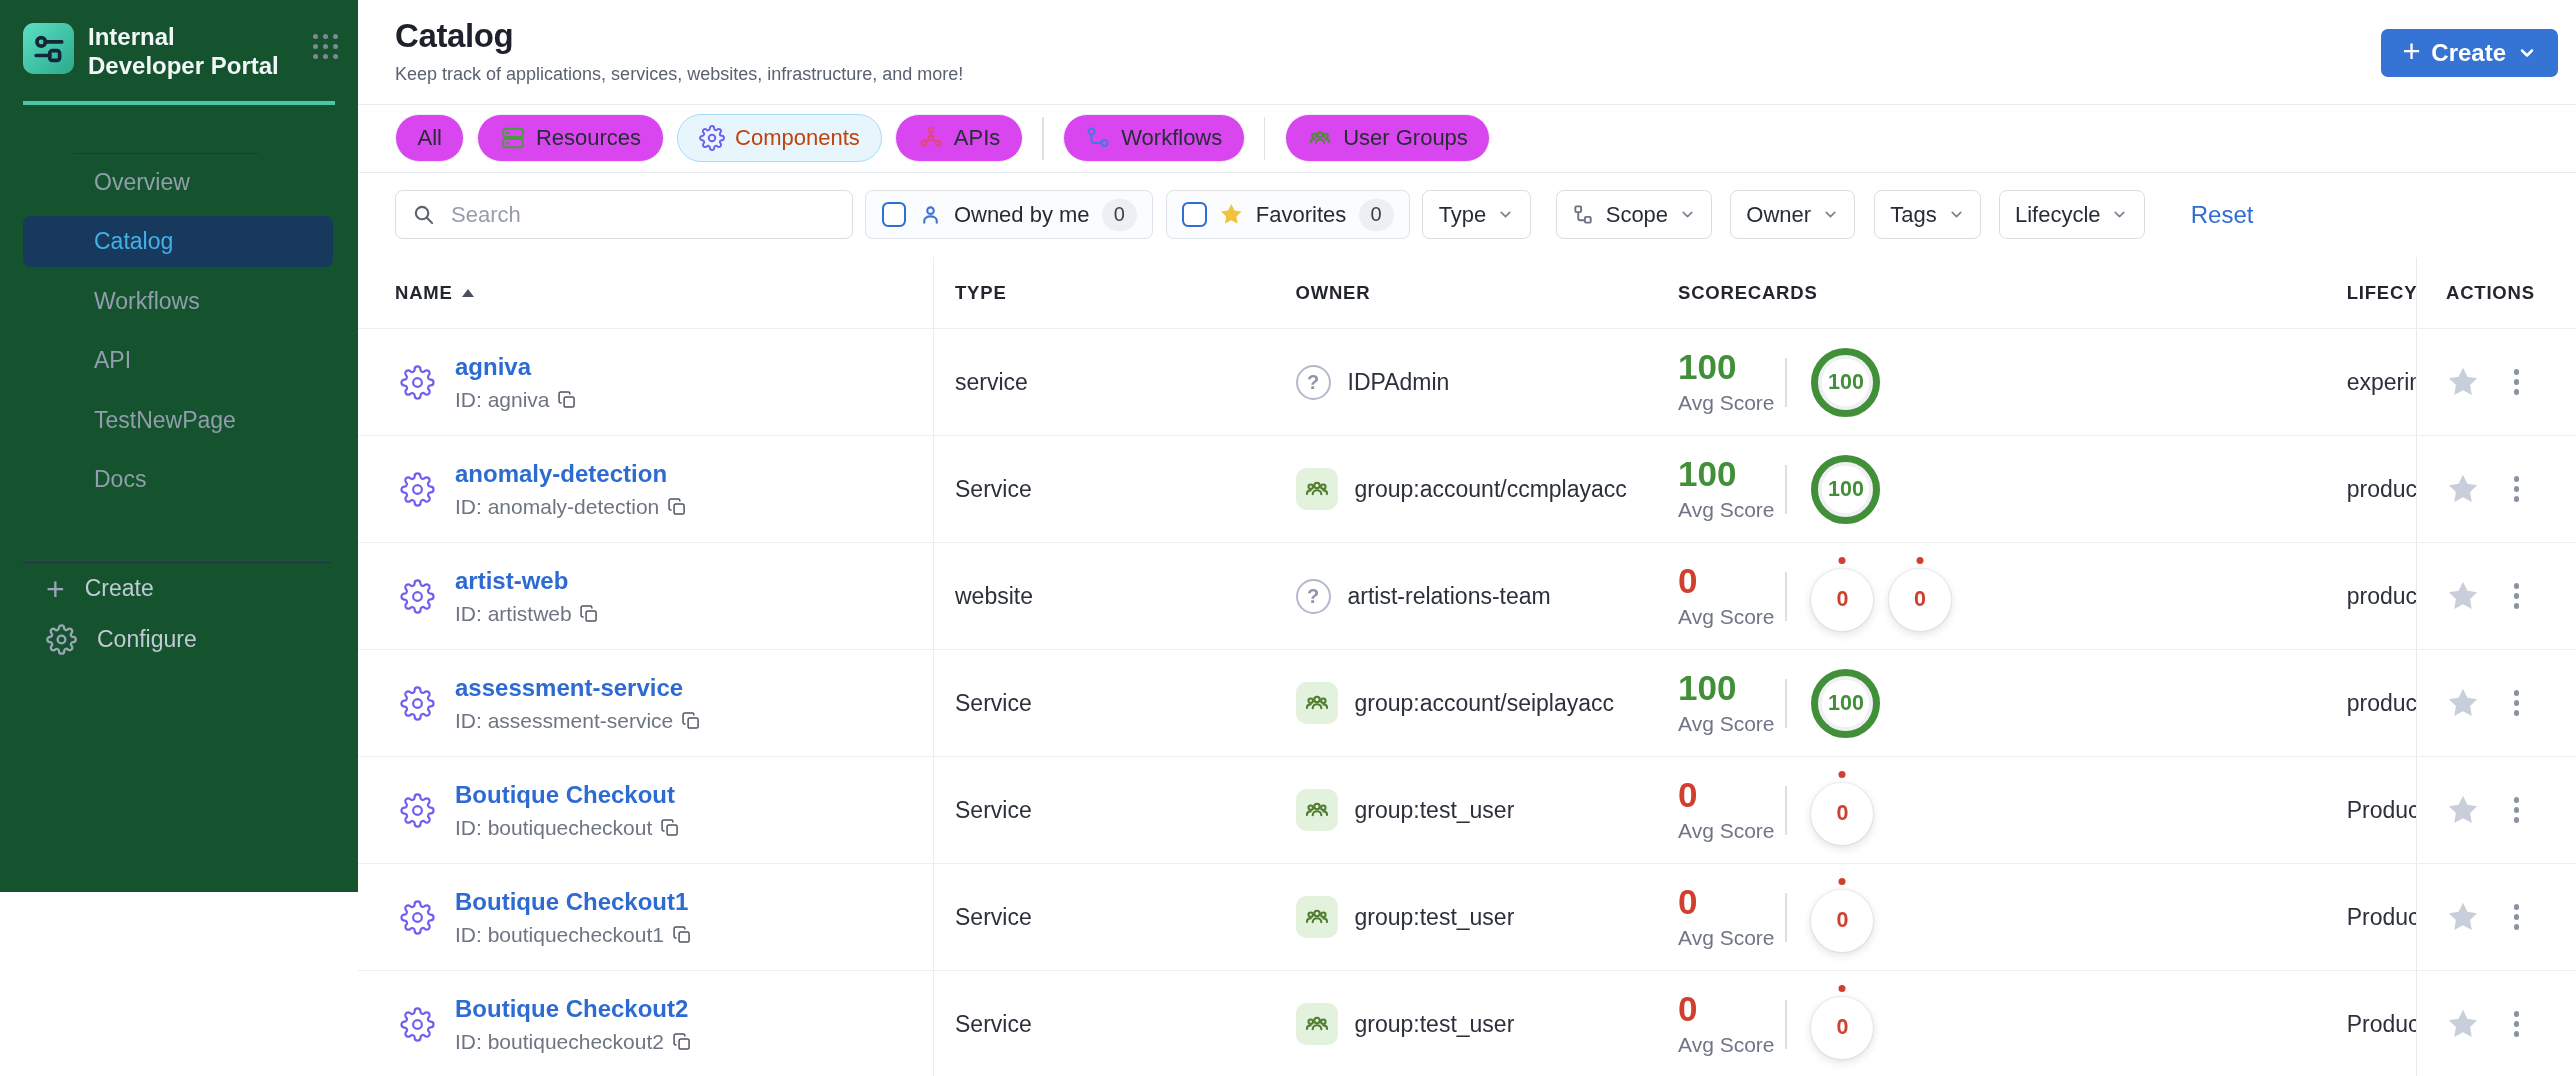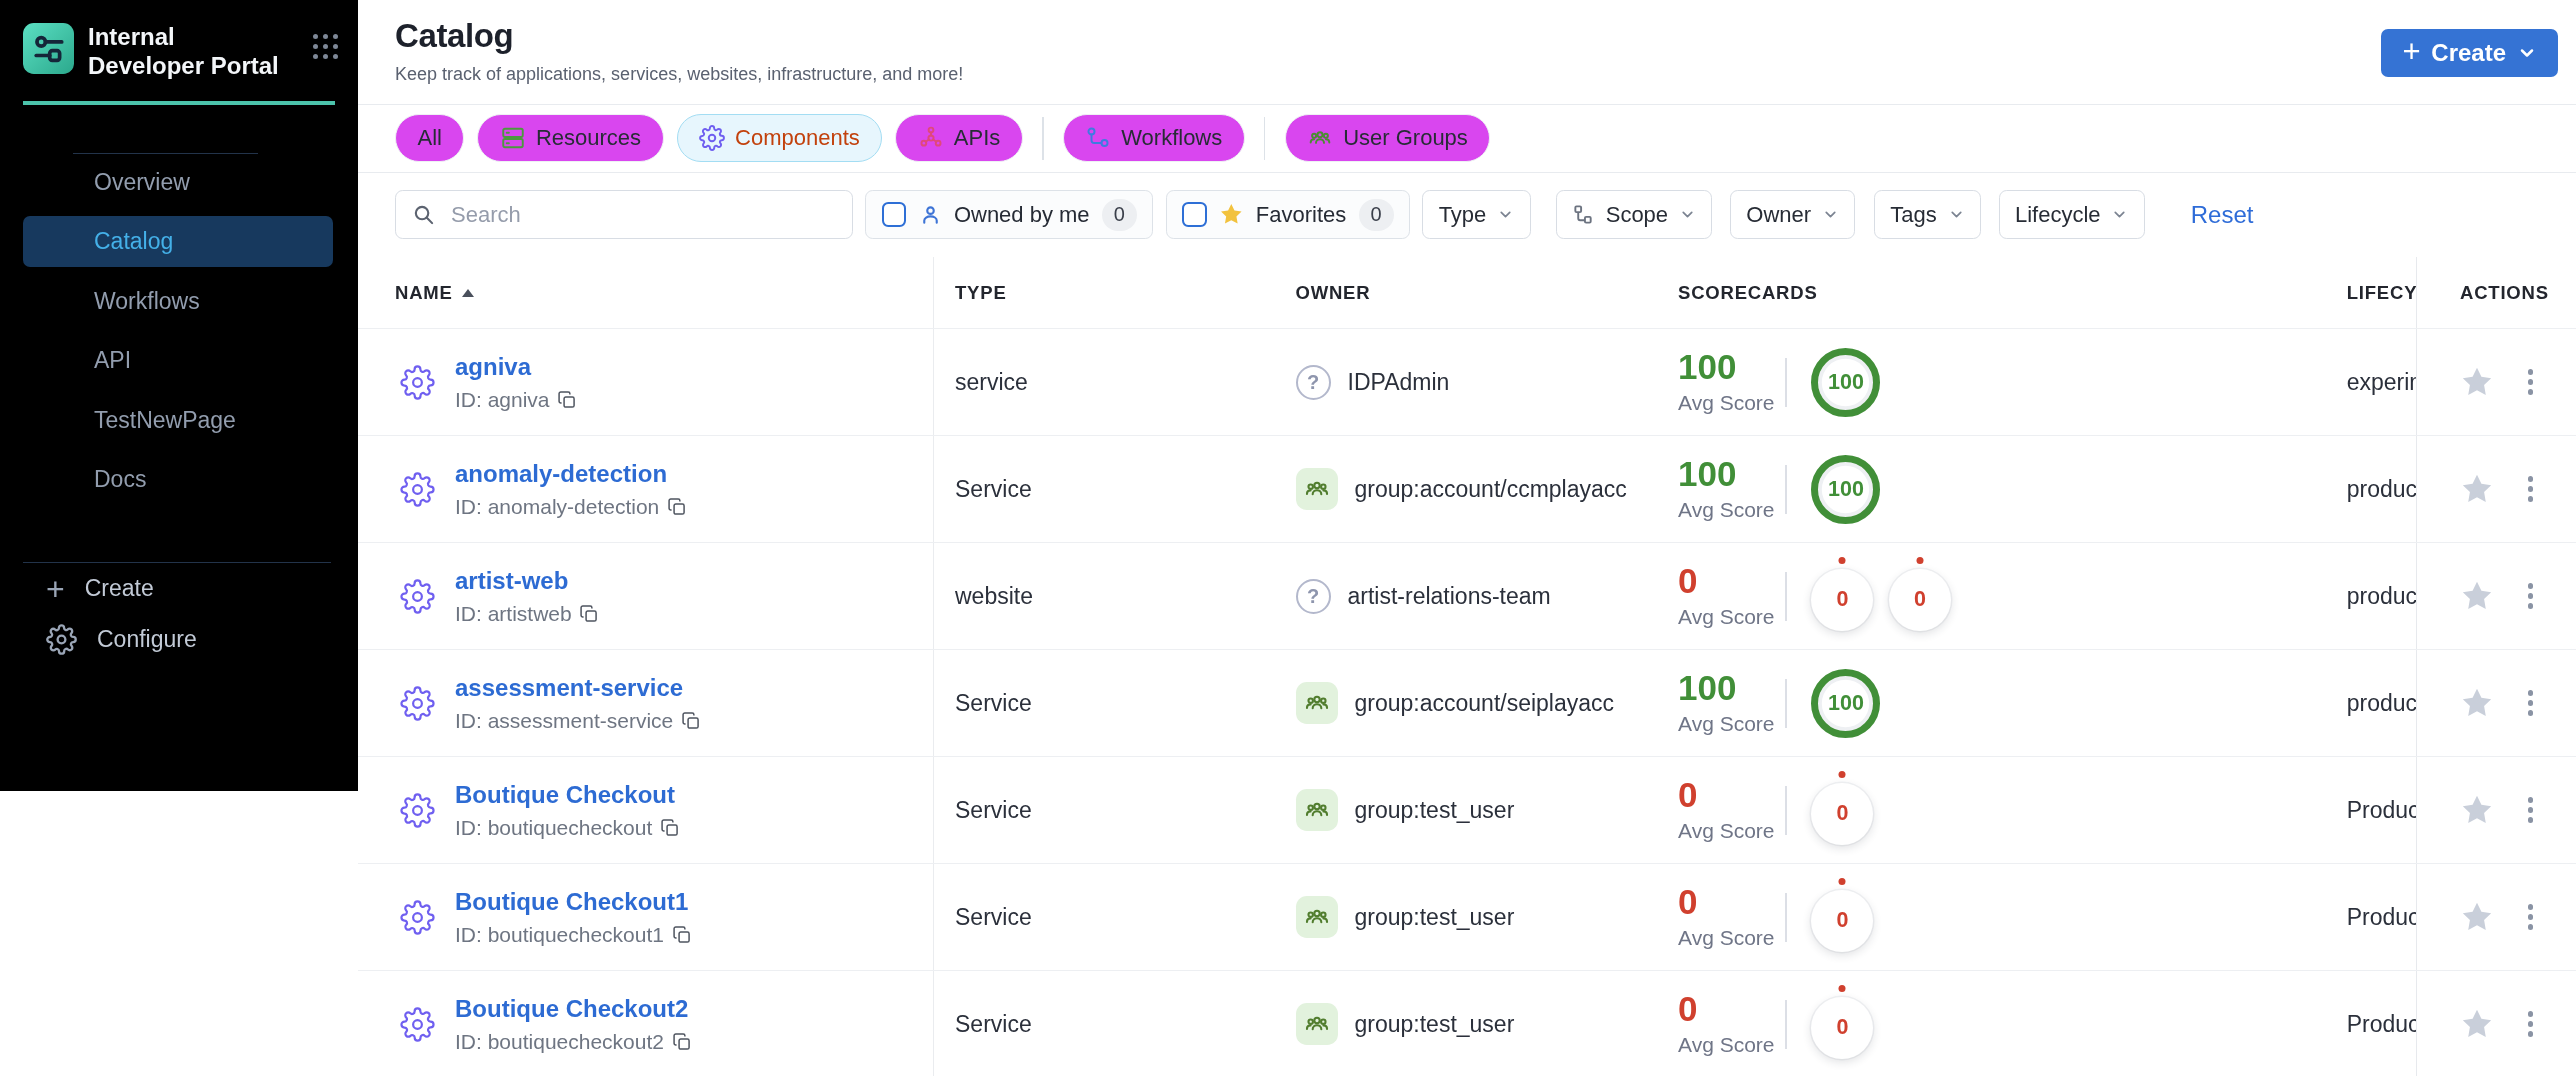--- a/index.html
+++ b/index.html
@@ -8,7 +8,7 @@
   .app { display:flex; width:2576px; height:1077px; }
 
   
-  .sidebar { width:358px; height:791px; background:#000000; flex:0 0 358px; display:flex; flex-direction:column; }
+  .sidebar { width:358px; height:892px; background:#14532d; flex:0 0 358px; display:flex; flex-direction:column; }
   .brand { display:flex; padding:23px 20px 0 23px; gap:14px; }
   .brand-logo { width:51px; height:51px; border-radius:10.8px; flex:0 0 51px;
     background:linear-gradient(135deg,#5be0c3 0%,#2ba88c 100%); display:flex; align-items:center; justify-content:center; }

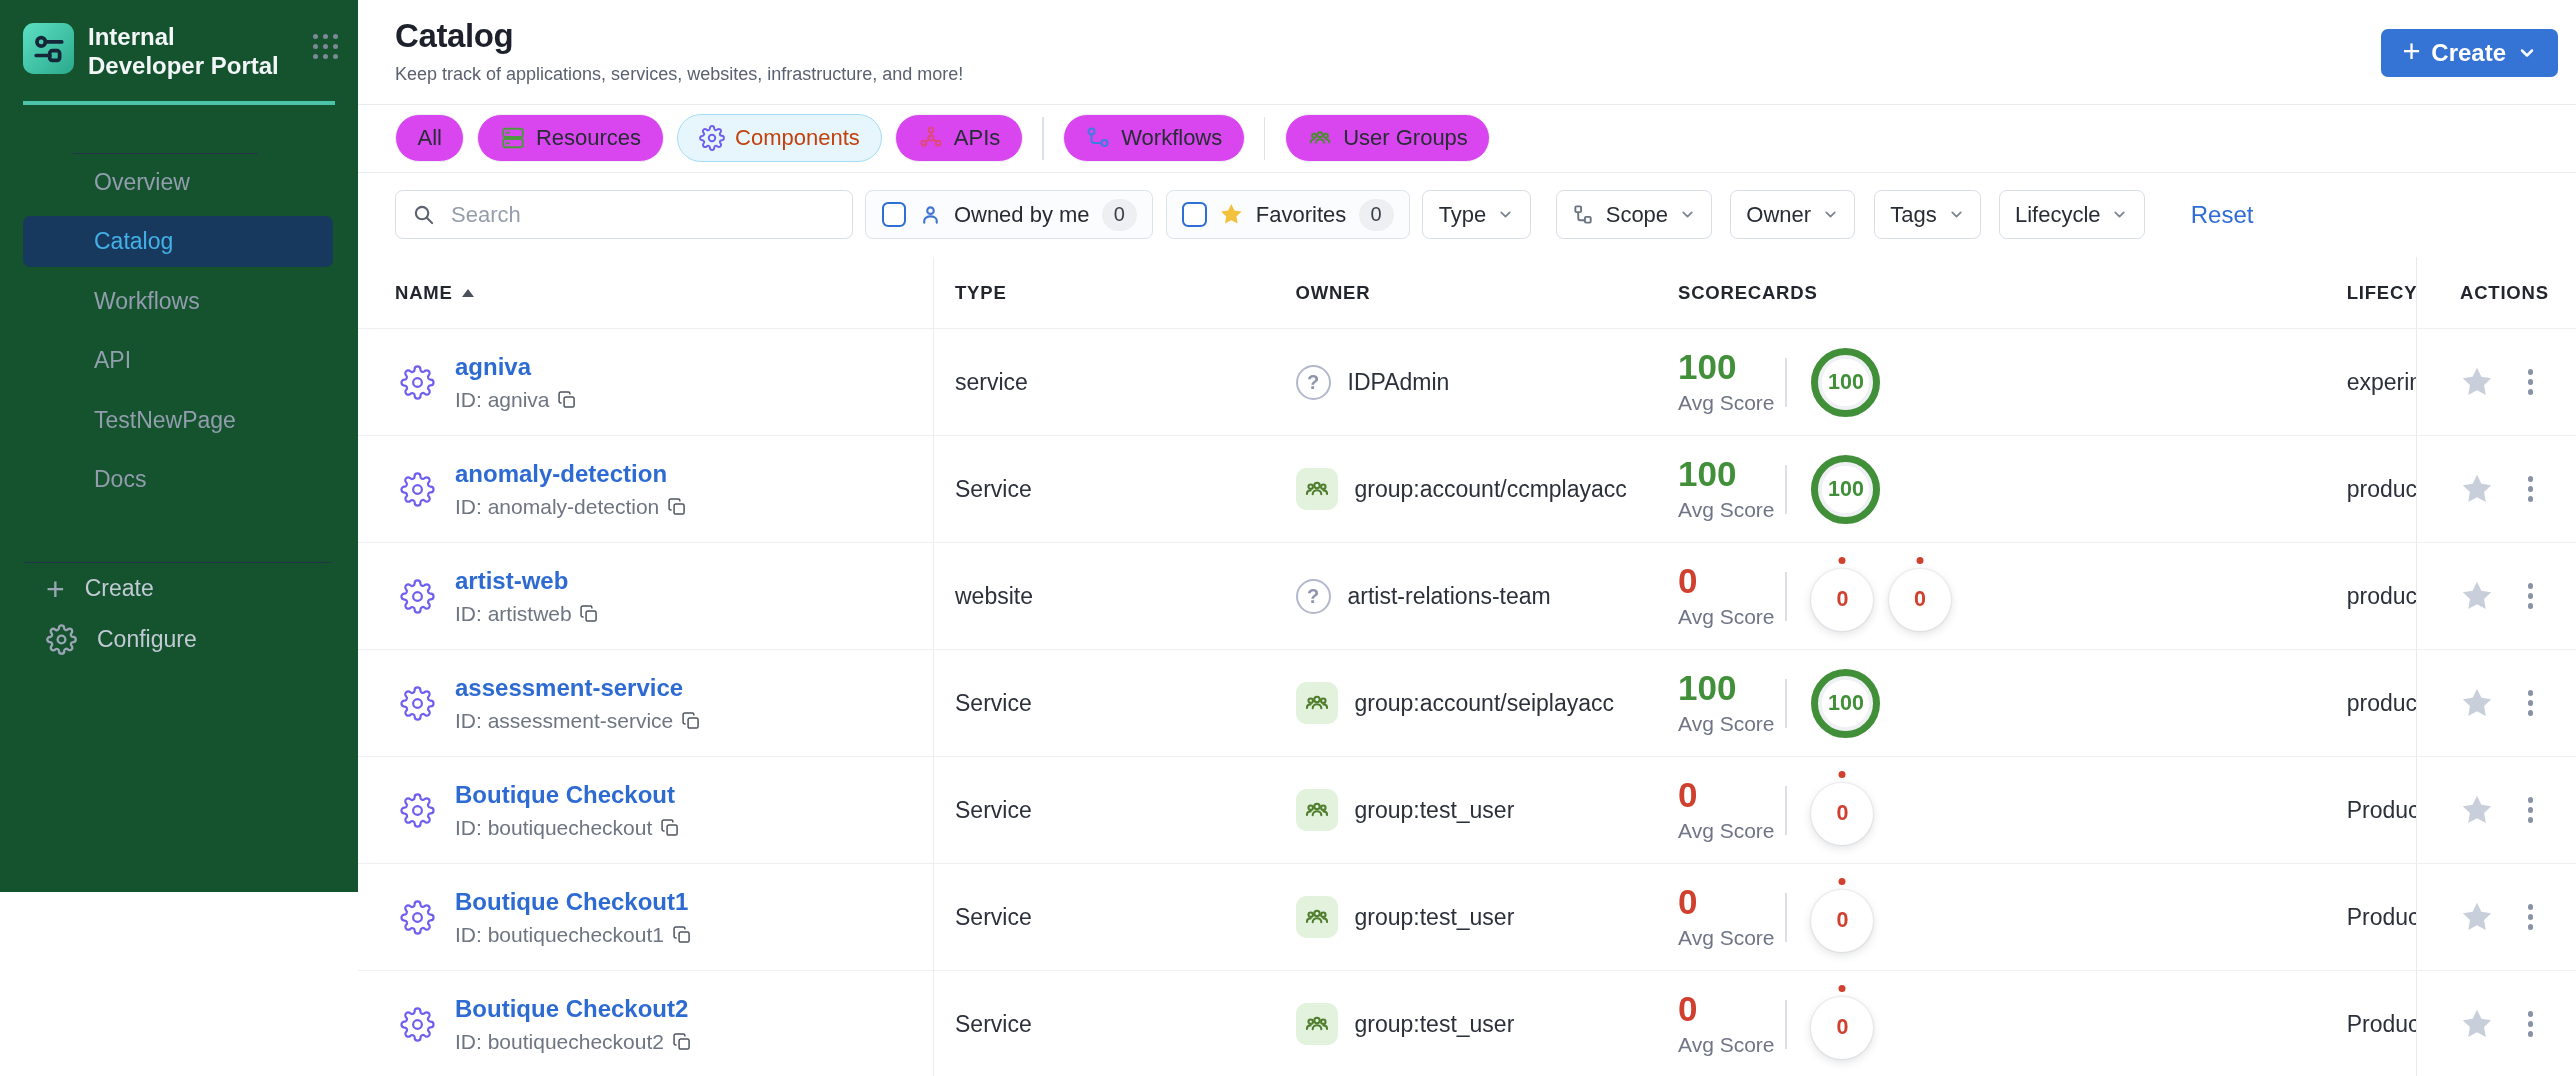--- a/index.html
+++ b/index.html
@@ -79,7 +79,7 @@
   .c-owner { width:381px; padding-left:18.5px; }
   .c-score { width:681px; padding-left:20px; }
   .c-life { width:77px; padding-left:7.7px; overflow:hidden; white-space:nowrap; }
-  .c-actions { width:161px; padding-left:43px; border-left:1.5px solid #e7e9ed; background:#fff; }
+  .c-actions { width:161px; padding-left:29px; border-left:1.5px solid #e7e9ed; background:#fff; }
   .sort-caret { width:0; height:0; border-left:6.2px solid transparent; border-right:6.2px solid transparent;
     border-bottom:8.5px solid #4a505c; margin-left:9.2px; }
 

